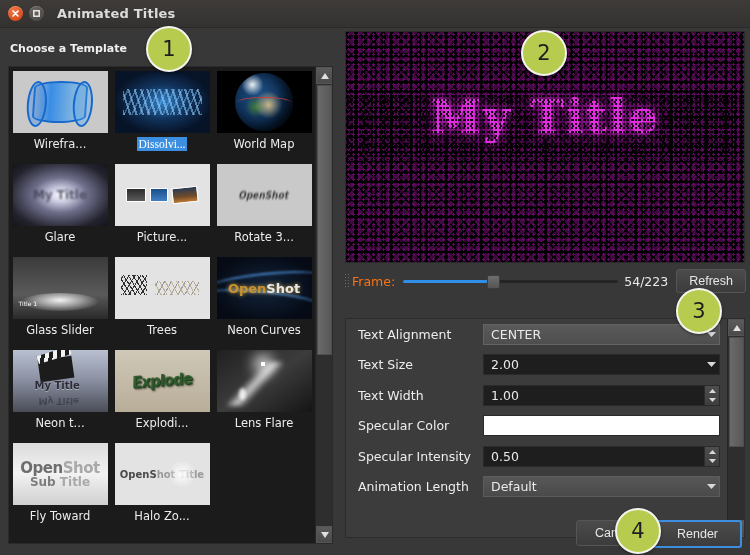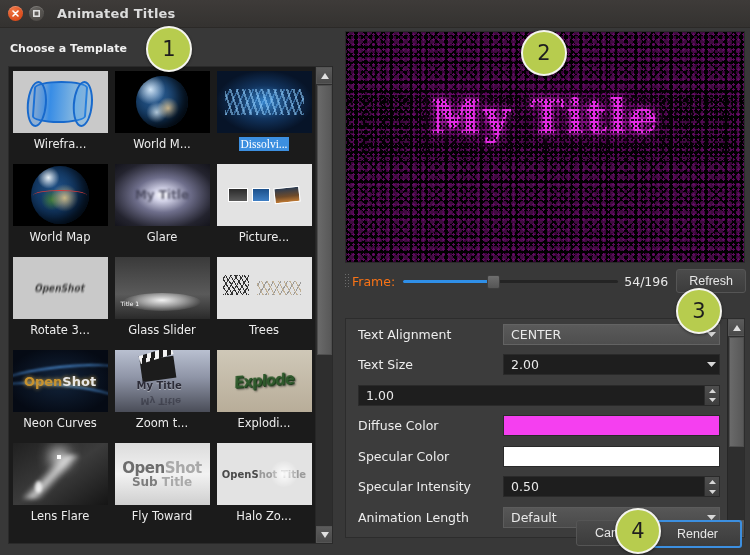--- a/index.html
+++ b/index.html
@@ -465,12 +465,6 @@
               <div class="wire-cyl"></div>
             </div>
             <div class="tpl-name">Wirefra...</div>
-          </div>
-          <div class="tpl-cell">
-            <div class="tpl-thumb globe-space">
-              <div class="globe-ball"></div>
-            </div>
-            <div class="tpl-name">World M...</div>
           </div>
           <div class="tpl-cell">
             <div class="tpl-thumb dissolve-th"></div>

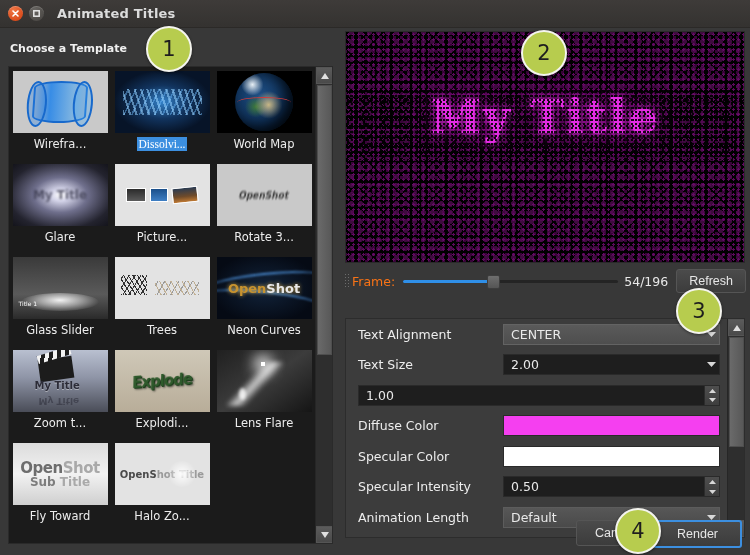--- a/index.html
+++ b/index.html
@@ -583,7 +583,7 @@
         <div class="slider-fill" style="width: 42%;"></div>
         <div class="slider-handle" style="left: 42%;"></div>
       </div>
-      <div class="frame-count">54/196</div>
+      <div class="frame-count">54/223</div>
       <button class="btn">Refresh</button>
     </div>
 

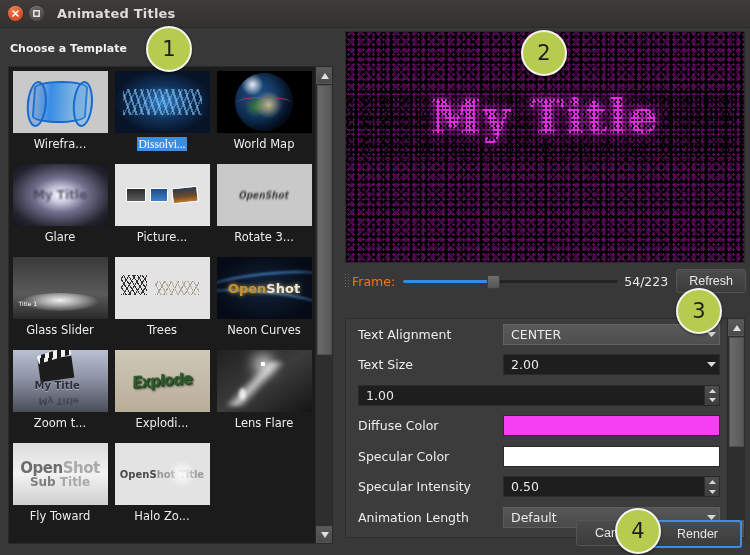--- a/index.html
+++ b/index.html
@@ -363,7 +363,7 @@
     background:#3c3c3c; border:1px solid #2c2c2c; overflow:hidden;
   }
   .prop-row {
-    display:flex; align-items:center; height:30.5px; padding:0 0 0 12px;gap:20px;
+    display:flex; align-items:center; height:30.5px; padding:0 0 0 12px;
   }
   .prop-label {
     width:125px; flex:0 0 auto;

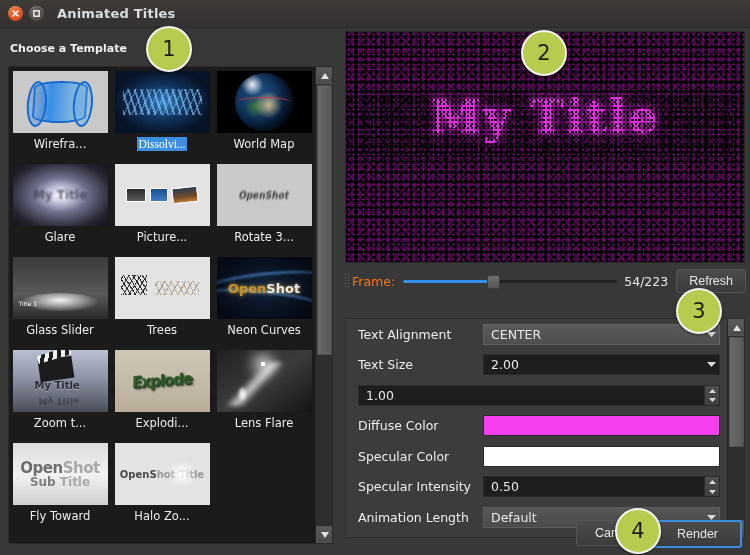--- a/index.html
+++ b/index.html
@@ -616,6 +616,7 @@
             </div>
           </div>
           <div class="prop-row">
+            <div class="prop-label">Text Width</div>
             <div class="prop-ctrl">
               <div class="ctl-field">
                 <span>1.00</span>

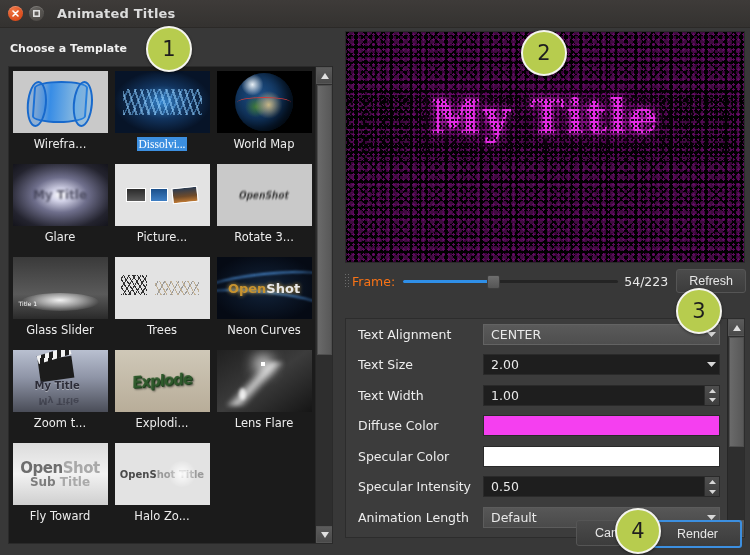--- a/index.html
+++ b/index.html
@@ -519,7 +519,7 @@
               <div class="zoom-txt">My Title</div>
               <div class="zoom-txt2">My Title</div>
             </div>
-            <div class="tpl-name">Zoom t...</div>
+            <div class="tpl-name">Neon t...</div>
           </div>
           <div class="tpl-cell">
             <div class="tpl-thumb th-tan explode-th">

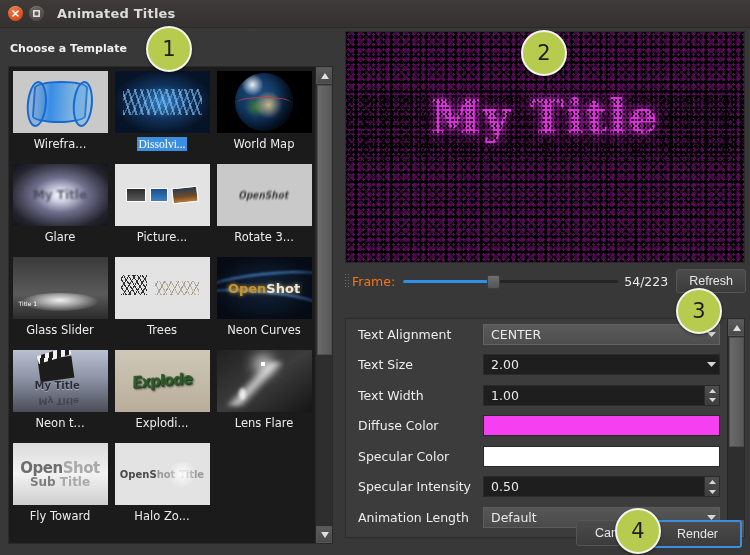--- a/index.html
+++ b/index.html
@@ -636,12 +636,6 @@
             </div>
           </div>
           <div class="prop-row">
-            <div class="prop-label">Diffuse Color</div>
-            <div class="prop-ctrl">
-              <div class="swatch" style="background:#f53ff0"></div>
-            </div>
-          </div>
-          <div class="prop-row">
             <div class="prop-label">Specular Color</div>
             <div class="prop-ctrl">
               <div class="swatch" style="background:#ffffff"></div>

